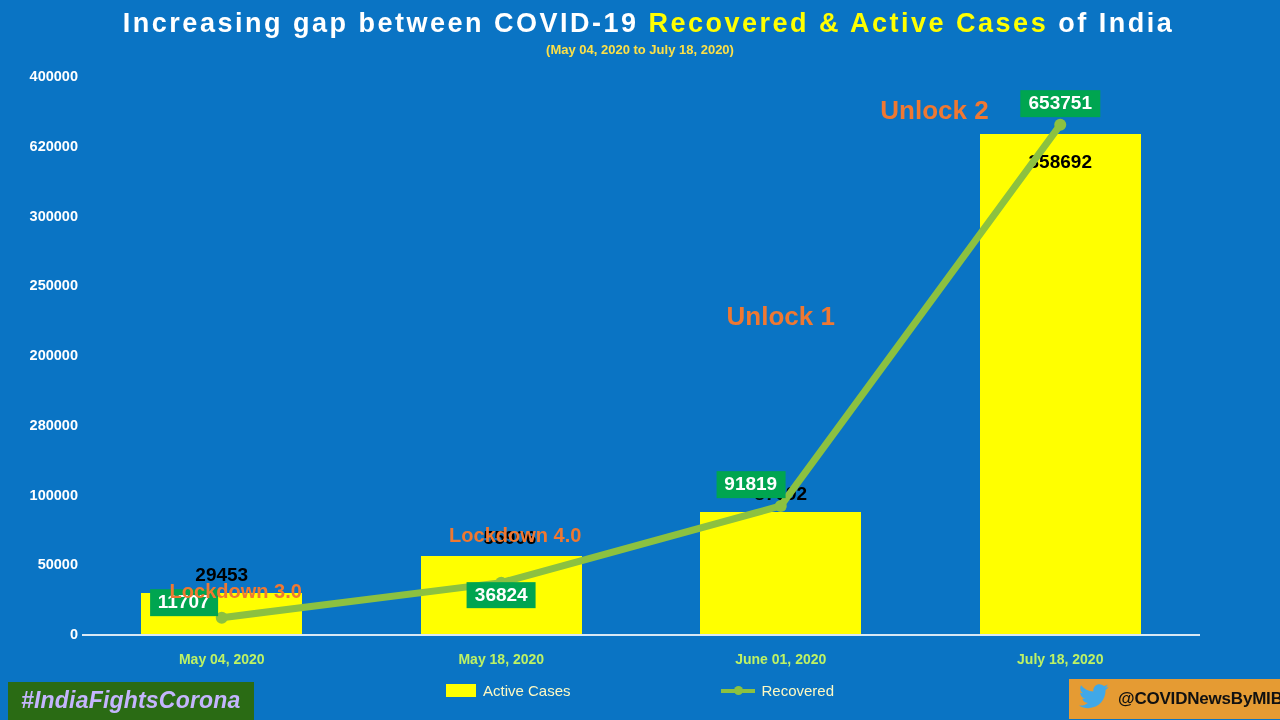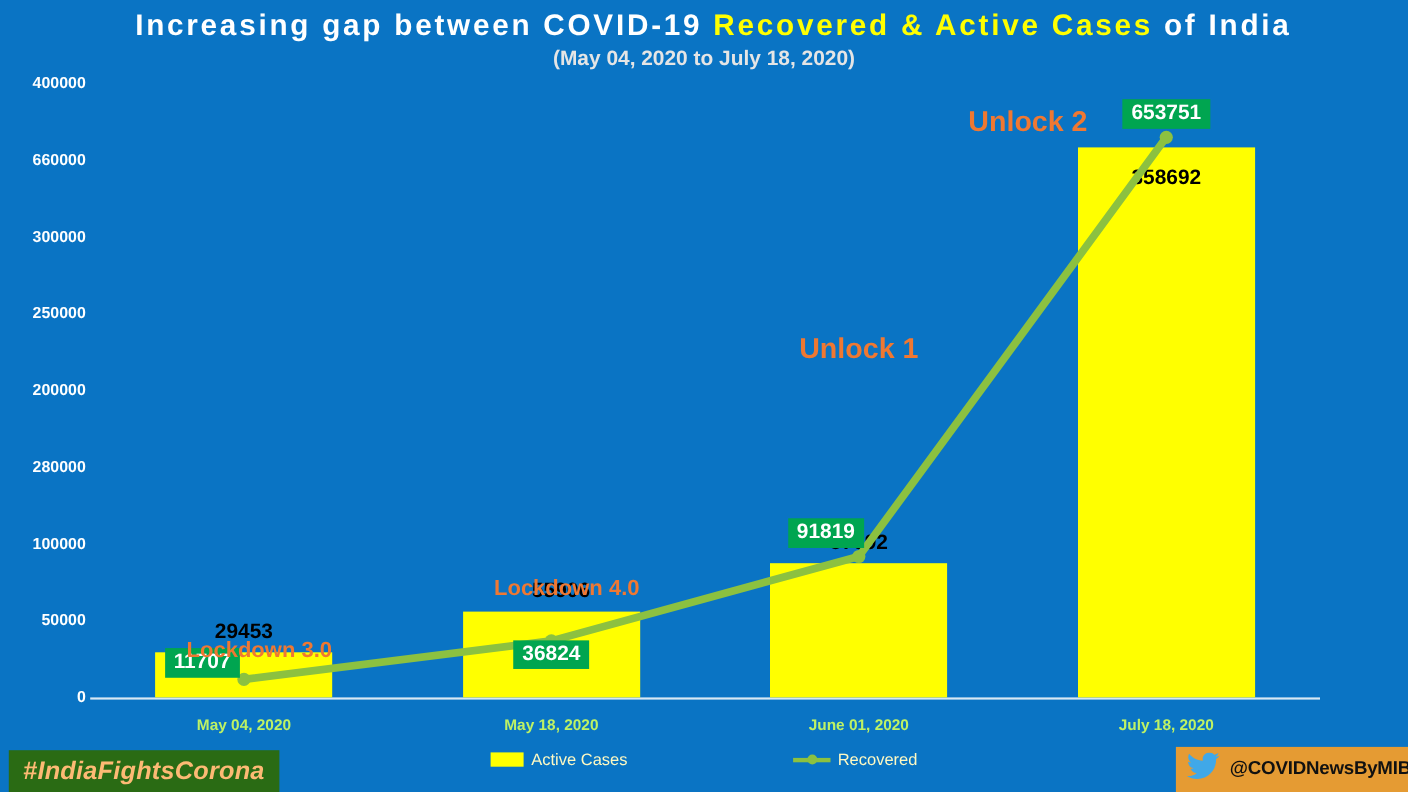--- a/index.html
+++ b/index.html
@@ -41,9 +41,9 @@
   .title-line .sp { letter-spacing: 2.5px; }
   .subtitle {
     margin-top: 4px;
-    font-size: 19px;
-    font-weight: bold;
-    color: #e5e5e5;
+    font-size: 13px;
+    font-weight: bold;
+    color: #fde047;
   }
 
   

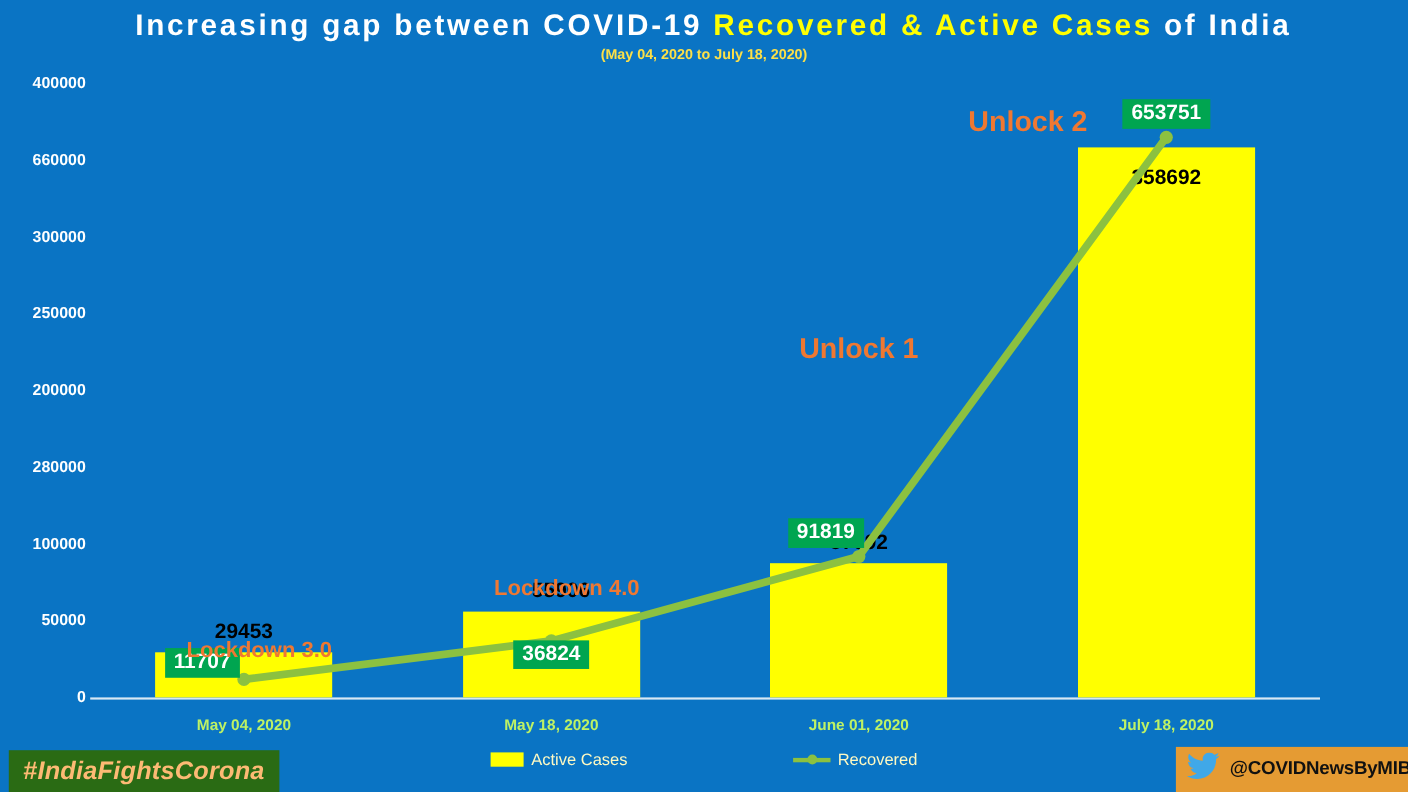--- a/index.html
+++ b/index.html
@@ -242,7 +242,7 @@
         <div class="ytick" style="top: 355px;">200000</div>
         <div class="ytick" style="top: 285.25px;">250000</div>
         <div class="ytick" style="top: 215.5px;">300000</div>
-        <div class="ytick" style="top: 145.75px;">660000</div>
+        <div class="ytick" style="top: 145.75px;">620000</div>
         <div class="ytick" style="top: 76px;">400000</div>
       </div>
     <div class="axis-line"></div>

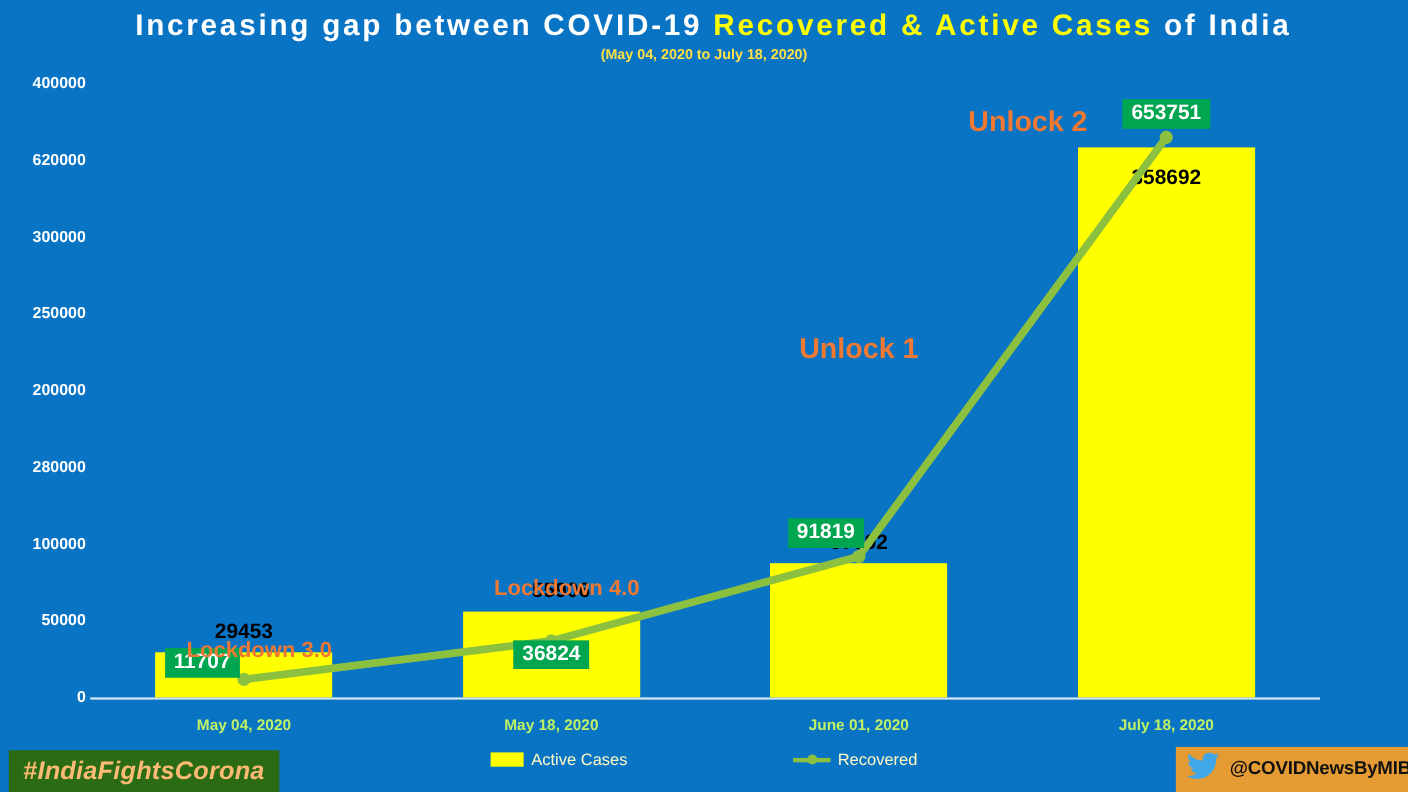--- a/index.html
+++ b/index.html
@@ -199,7 +199,7 @@
   #hashtag span {
     font-size: 23px;
     font-weight: bold;
-    color: #fdba74;
+    color: #c4b5fd;
     font-style: italic;
     letter-spacing: 0.2px;
     text-align: center;

